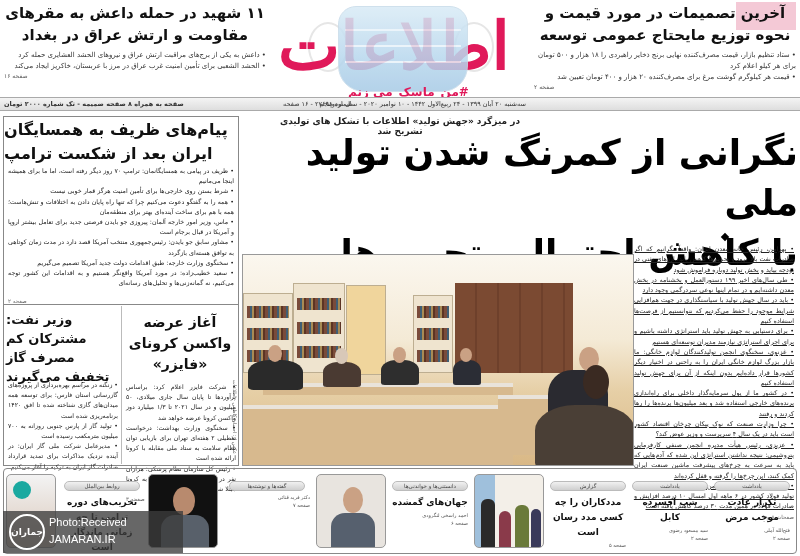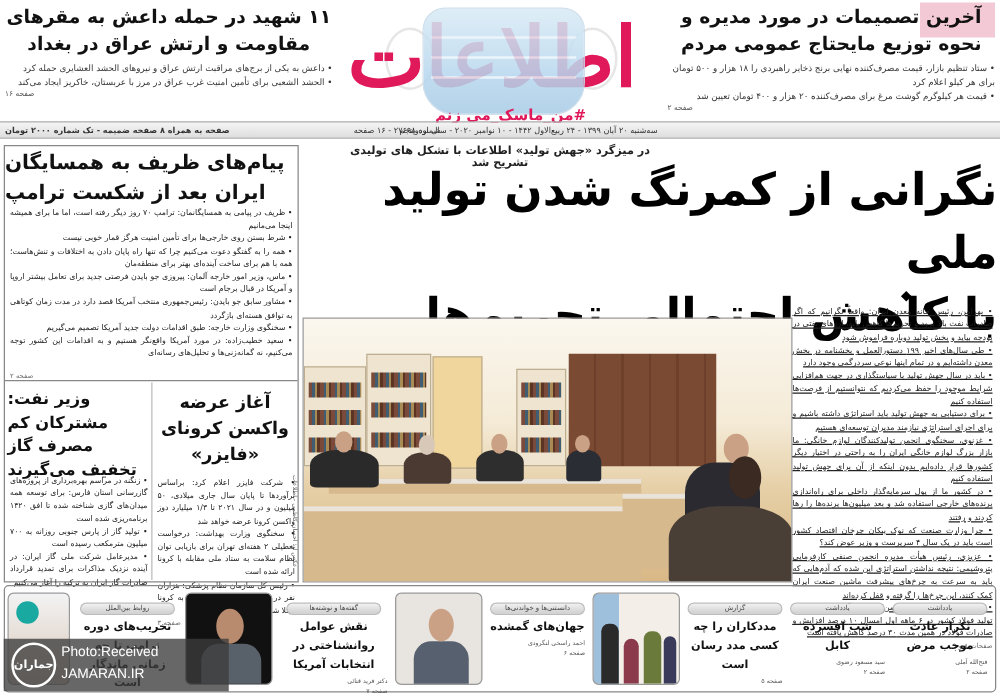--- a/index.html
+++ b/index.html
@@ -100,7 +100,7 @@
 
 <div class="abs top-right-story">
   <div class="kicker-bg"></div>
-  <div class="h">آخرین تصمیمات در مورد مدیره و نحوه توزیع مایحتاج عمومی مردم</div>
+  <div class="h">آخرین تصمیمات در مورد قیمت و نحوه توزیع مایحتاج عمومی توسعه</div>
   <div class="b">• ستاد تنظیم بازار، قیمت مصرف‌کننده نهایی برنج ذخایر راهبردی را ۱۸ هزار و ۵۰۰ تومان برای هر کیلو اعلام کرد</div>
   <div class="b" style="margin-top:0">• قیمت هر کیلوگرم گوشت مرغ برای مصرف‌کننده ۲۰ هزار و ۴۰۰ تومان تعیین شد</div>
   <div class="page-ref">صفحه ۲</div>

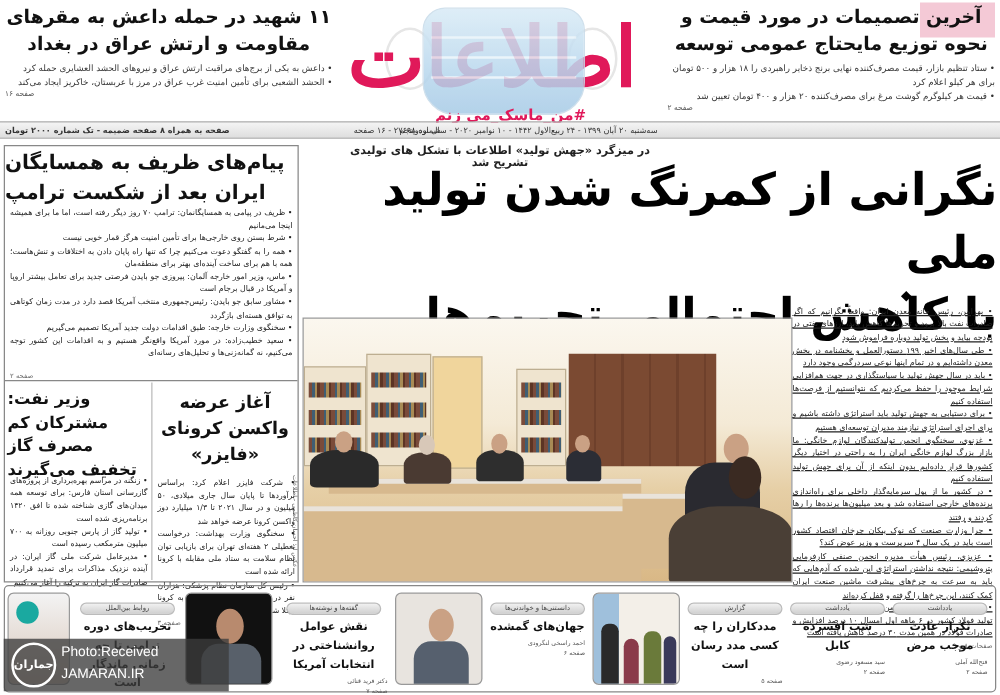--- a/index.html
+++ b/index.html
@@ -235,7 +235,6 @@
   </div>
   <div class="teaser" style="right:486px;width:86px;">
     <div class="tab">گفته‌ها و نوشته‌ها</div>
-    <div class="title">نقش عوامل روانشناختی در انتخابات آمریکا</div>
     <div class="byline">دکتر فرید قنائی</div>
     <div class="byline">صفحه ۷</div>
   </div>

